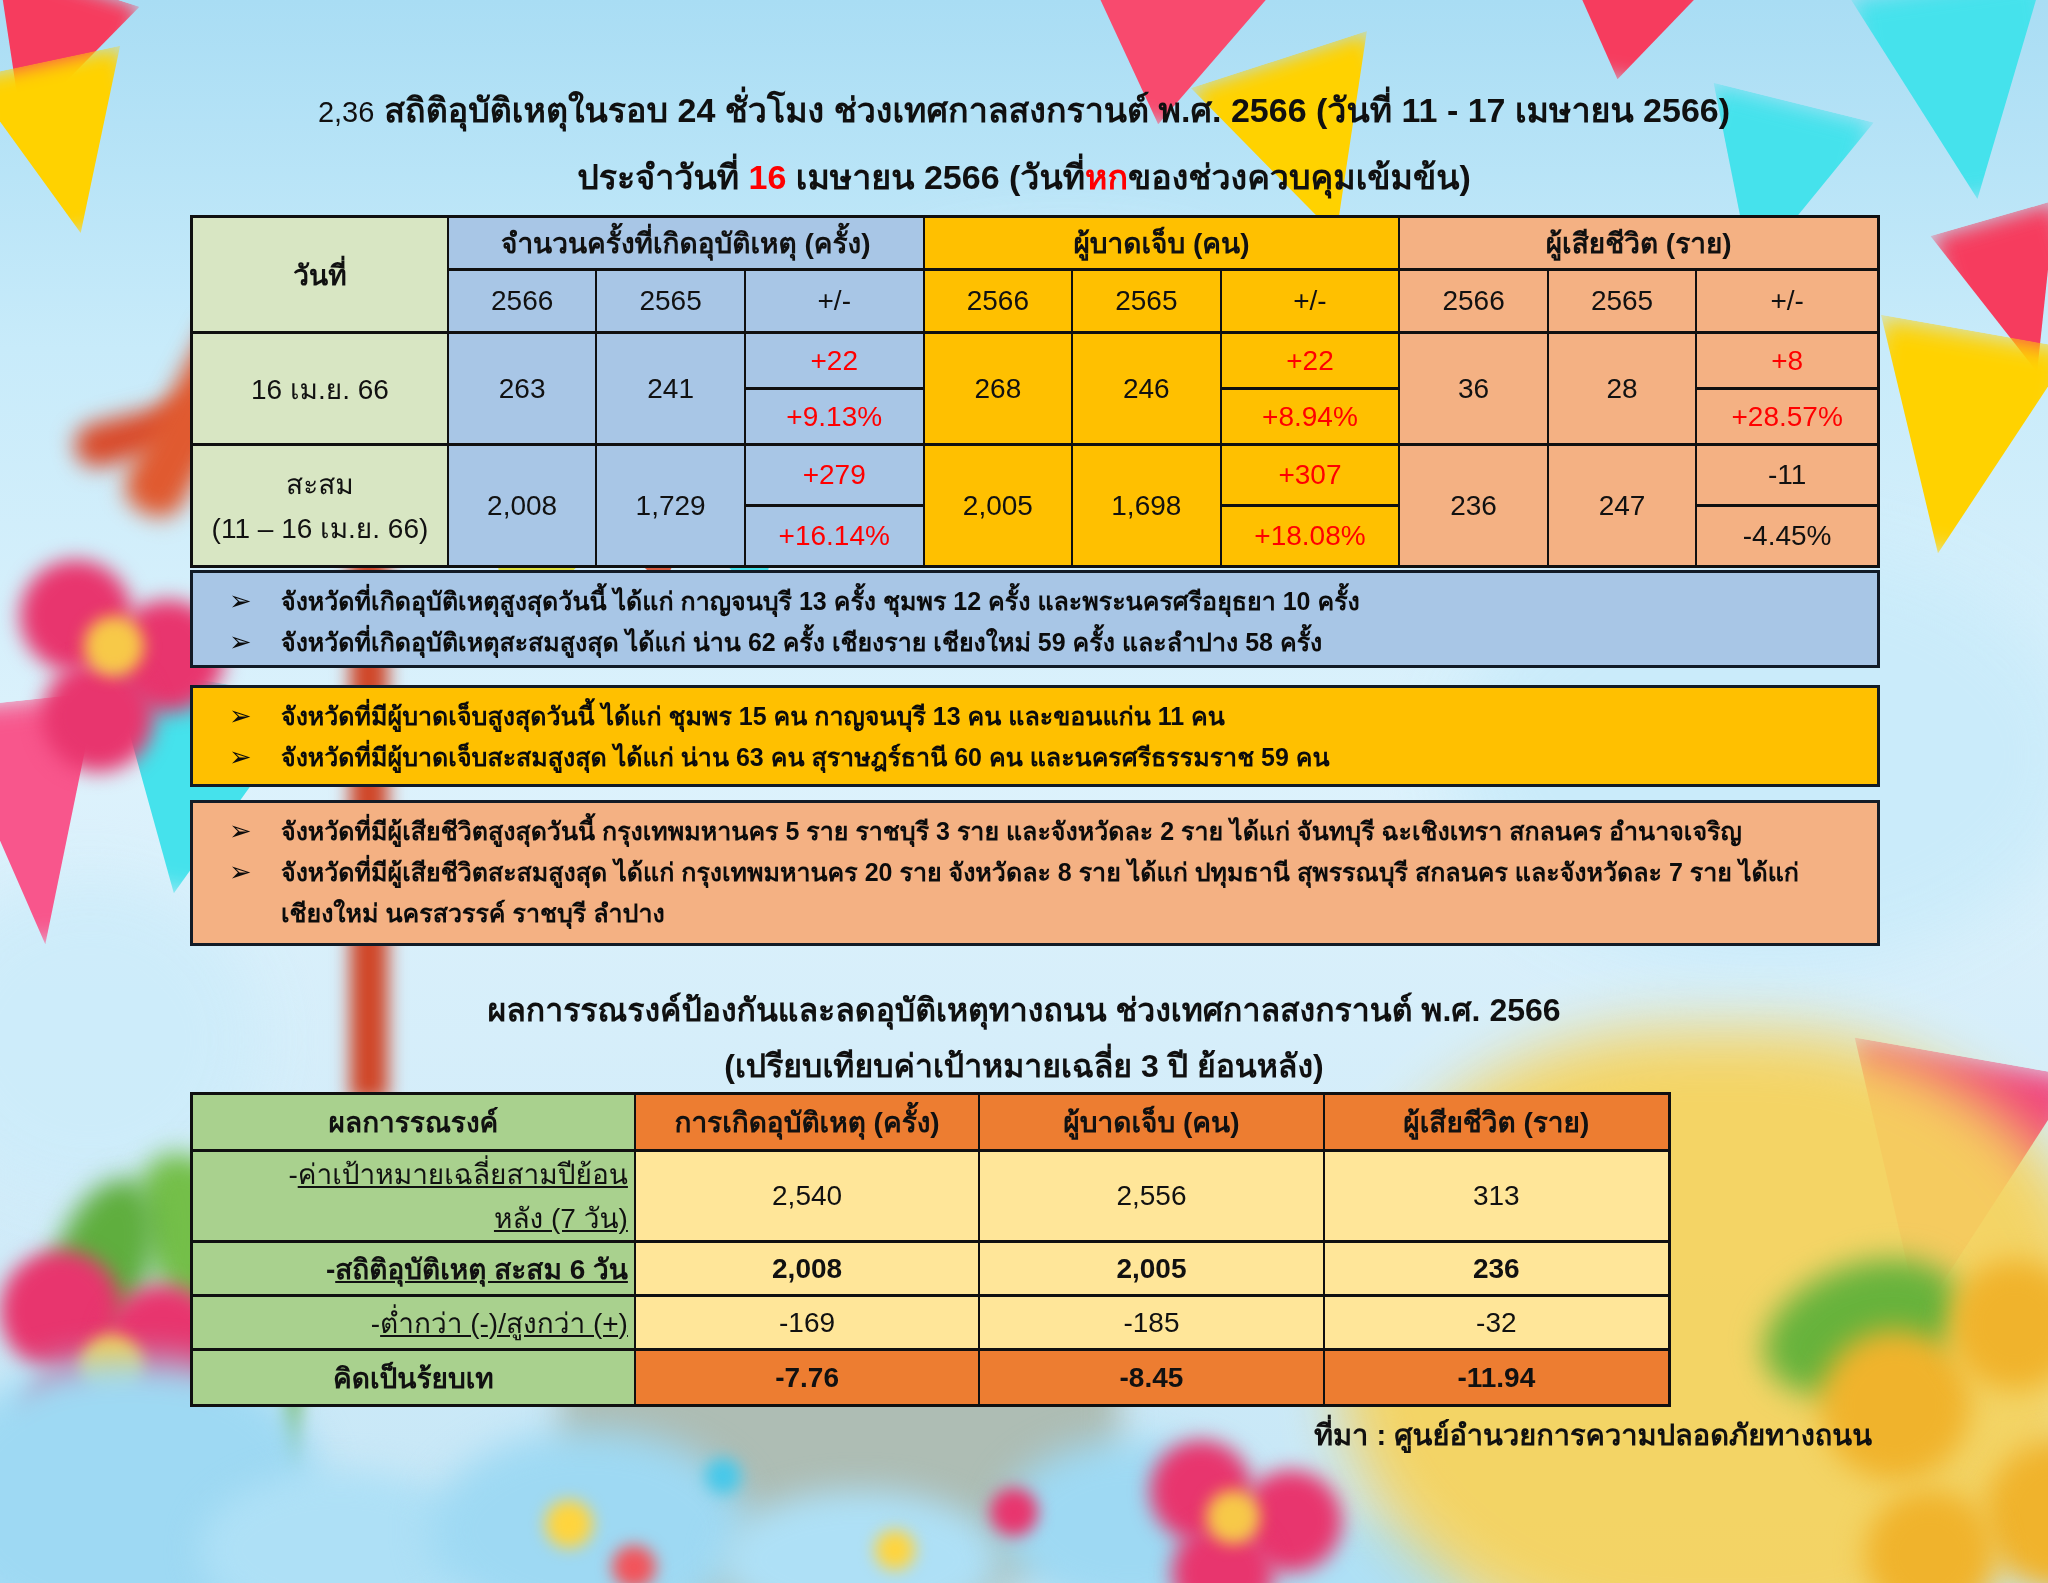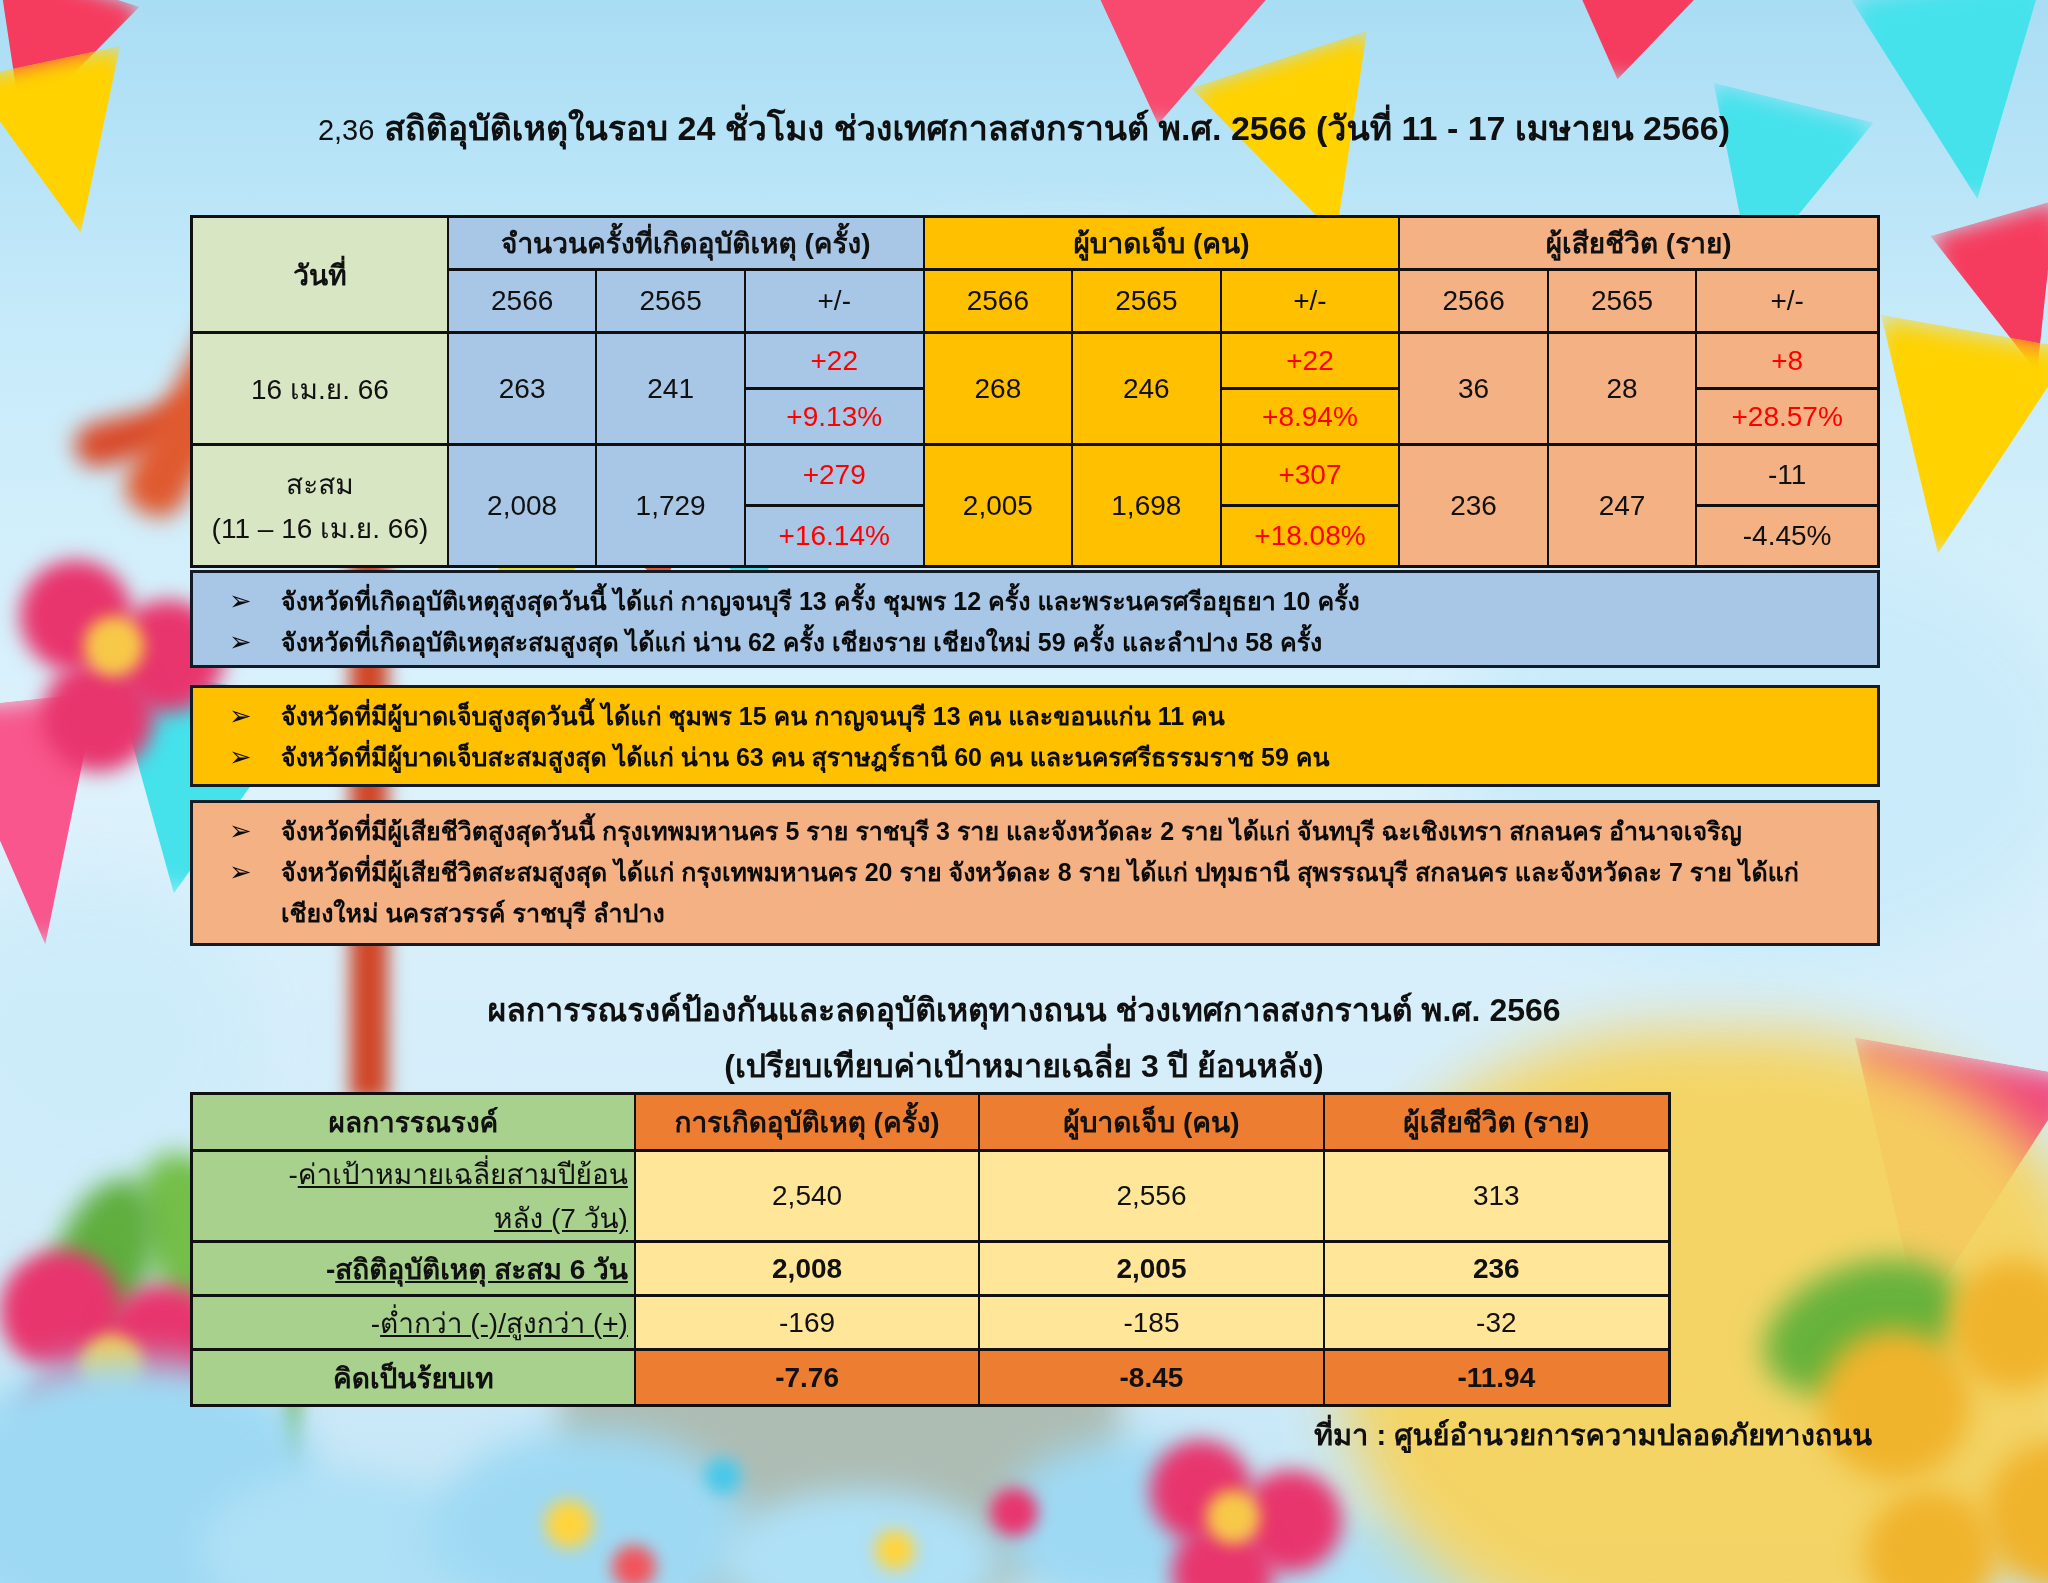--- a/index.html
+++ b/index.html
@@ -16,7 +16,7 @@
   .title{position:absolute;left:0;right:0;text-align:center;font-weight:bold;font-size:34px;color:#101010;}
   .title .pre{font-size:29px;font-weight:normal;margin-right:10px;}
   .red{color:#ff0000;}
-  .t-line1{top:101px;text-align:center;}
+  .t-line1{top:83px;text-align:center;}
   .t-line2{top:150px;}
 
   

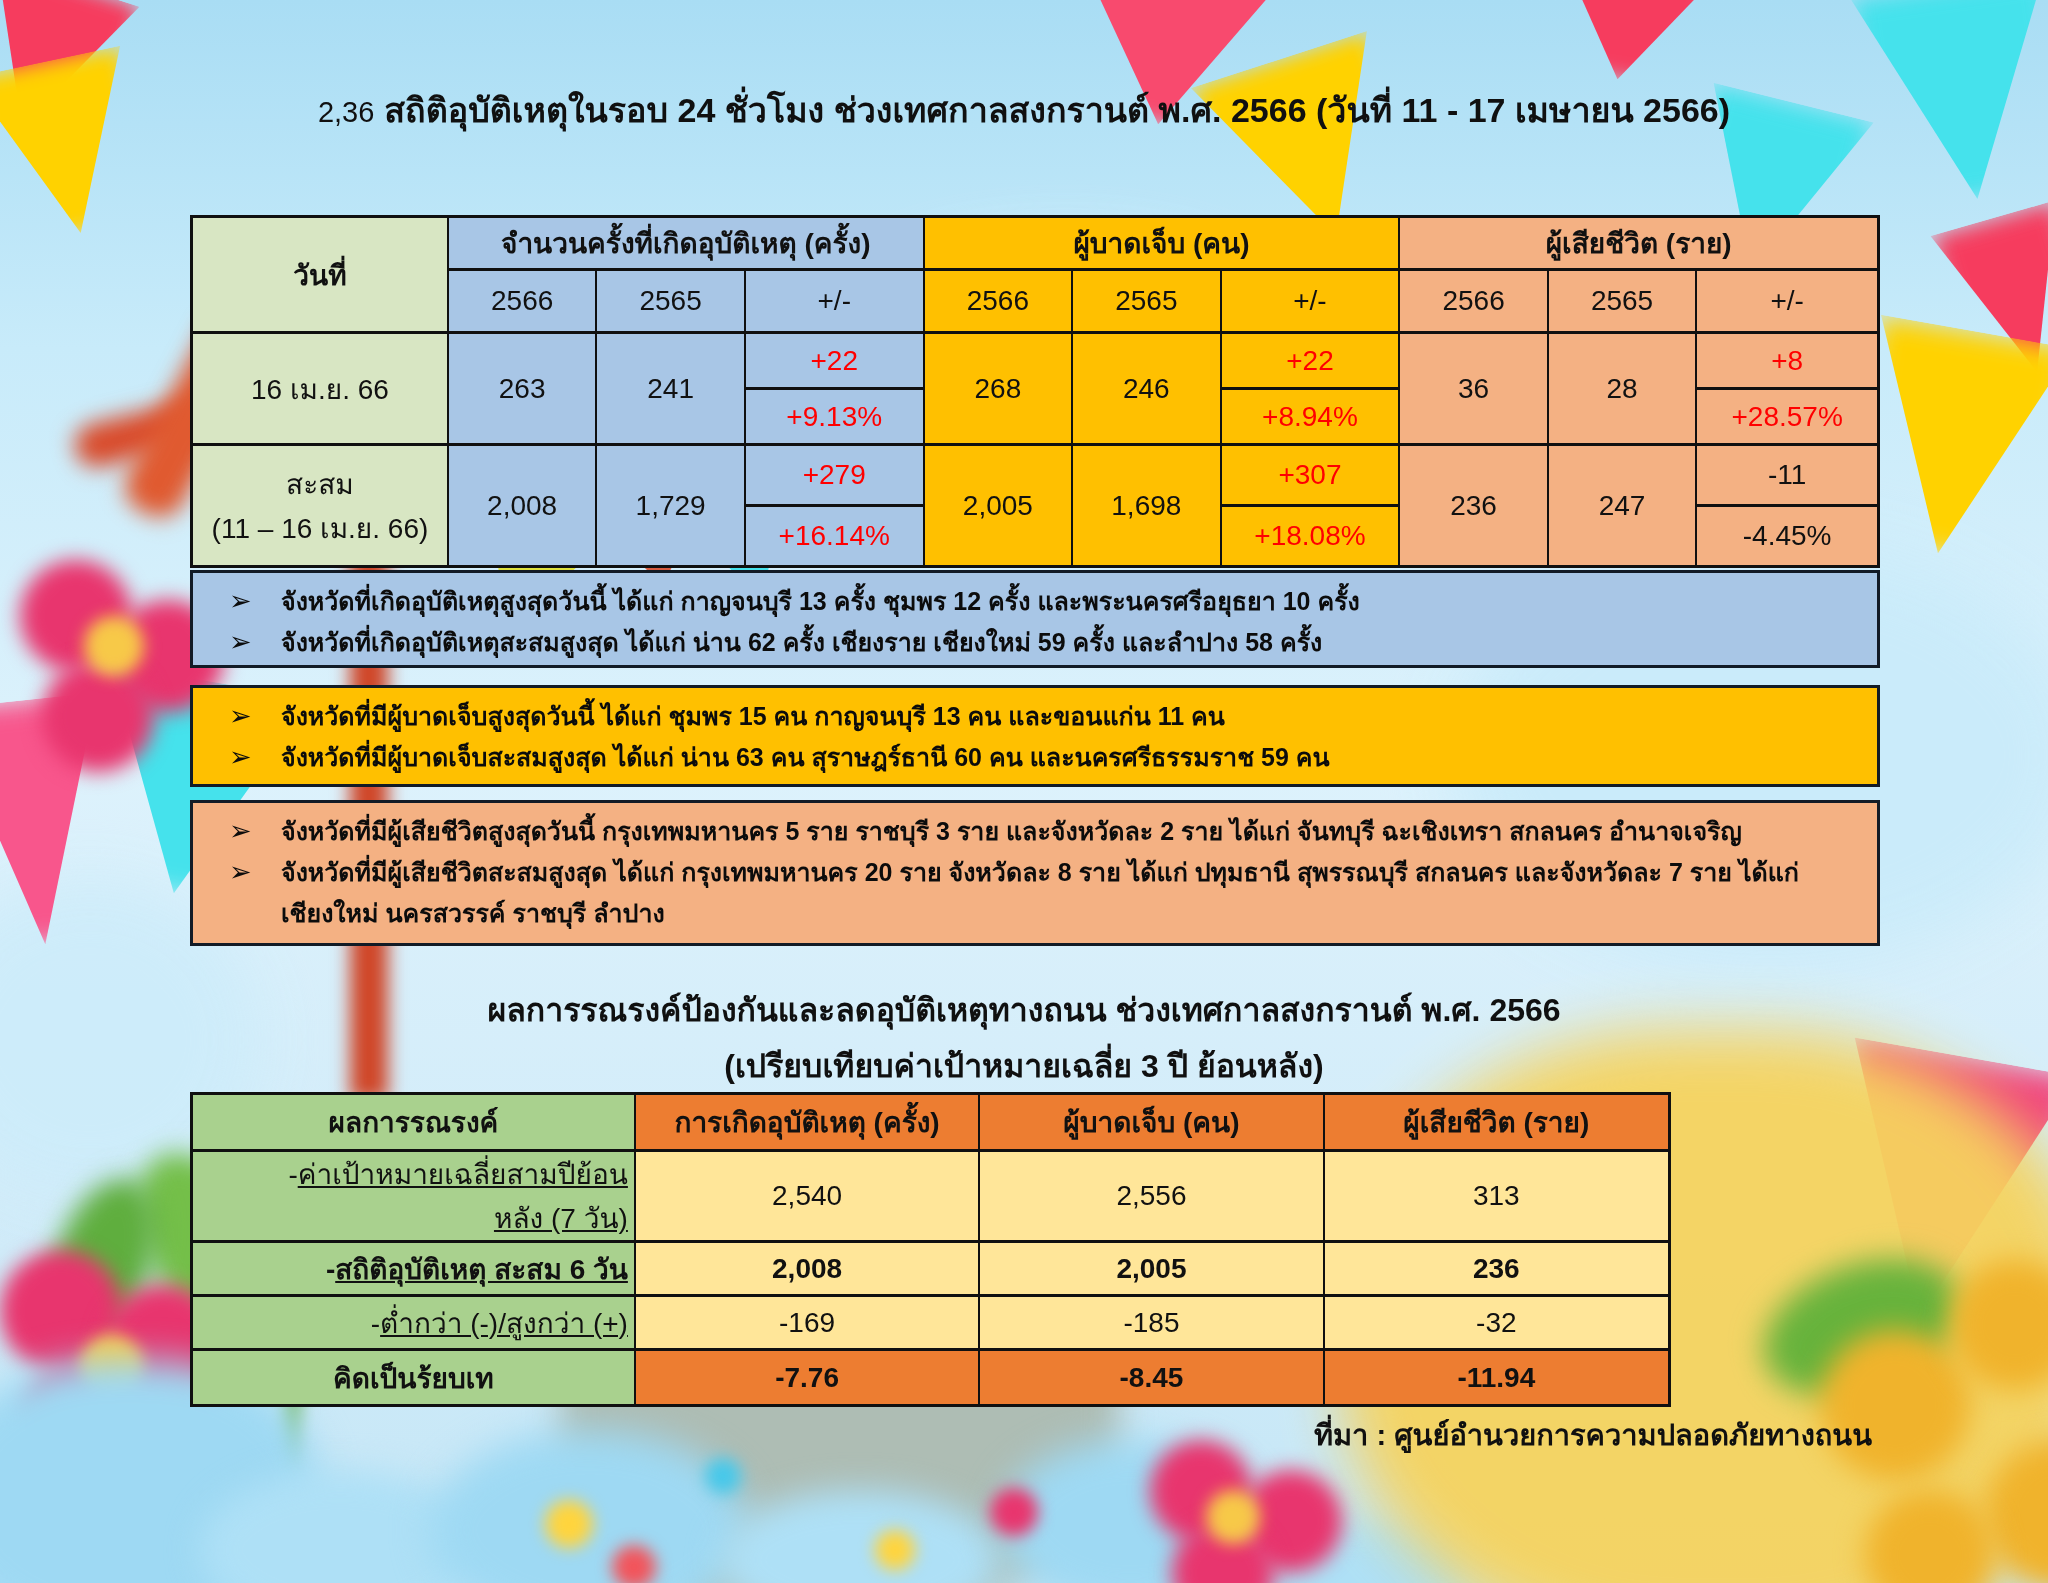--- a/index.html
+++ b/index.html
@@ -150,6 +150,7 @@
   <div class="content">
 
     <div class="title t-line1"><span class="pre">2,36</span><span>สถิติอุบัติเหตุในรอบ 24 ชั่วโมง ช่วงเทศกาลสงกรานต์ พ.ศ. 2566 (วันที่ 11 - 17 เมษายน 2566)</span></div>
+    <div class="title t-line2"><span>ประจำวันที่ </span><span class="red">16</span><span> เมษายน 2566 (วันที่</span><span class="red">หก</span><span>ของช่วงควบคุมเข้มข้น)</span></div>
 
     <table class="t1">
       <colgroup>

